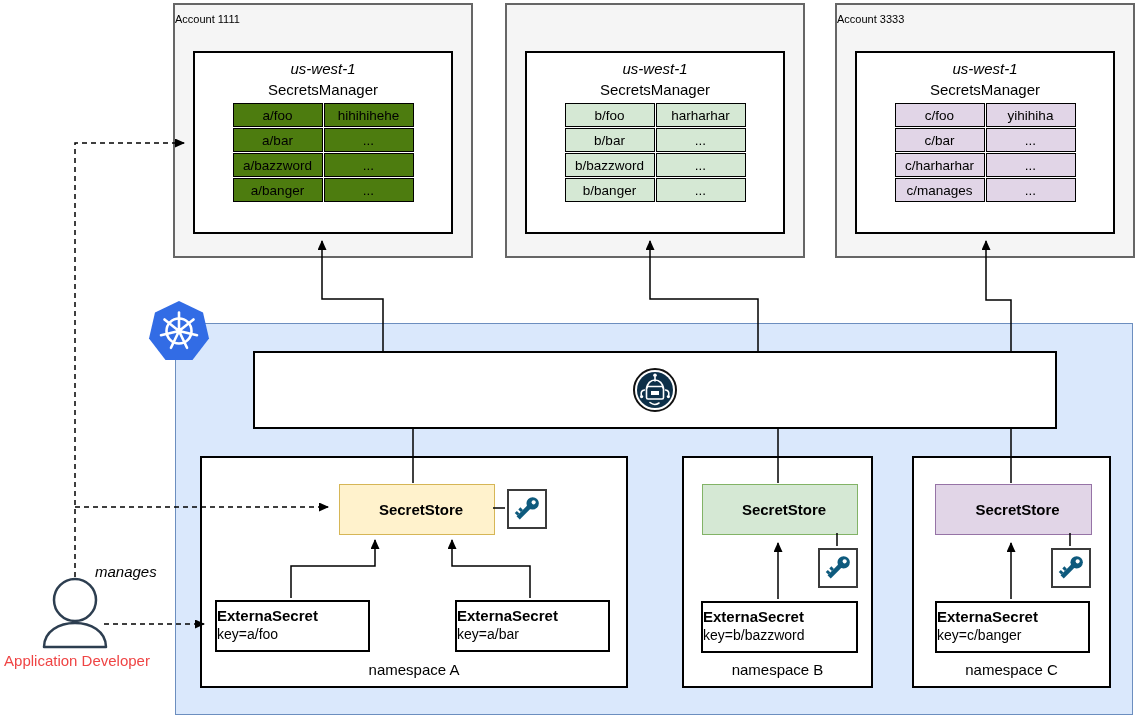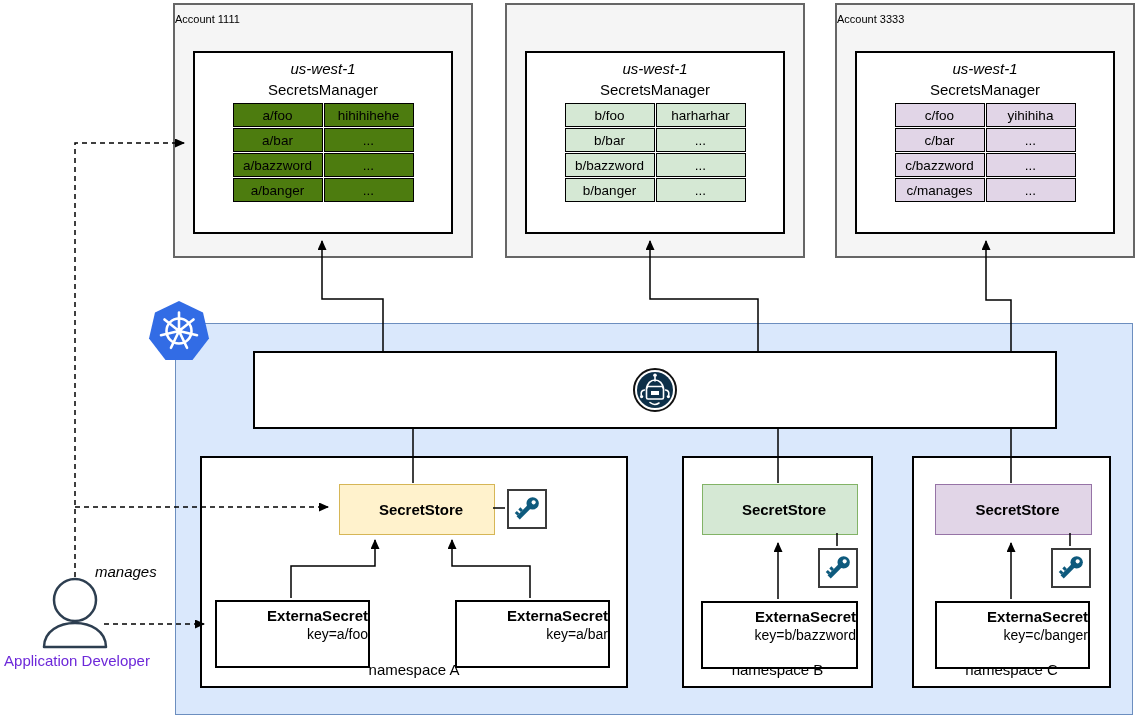--- a/index.html
+++ b/index.html
@@ -126,7 +126,7 @@
           <td>...</td>
             </tr>
         <tr>
-          <td>c/bazzword</td>
+          <td>c/harharhar</td>
           <td>...</td>
             </tr>
         <tr>

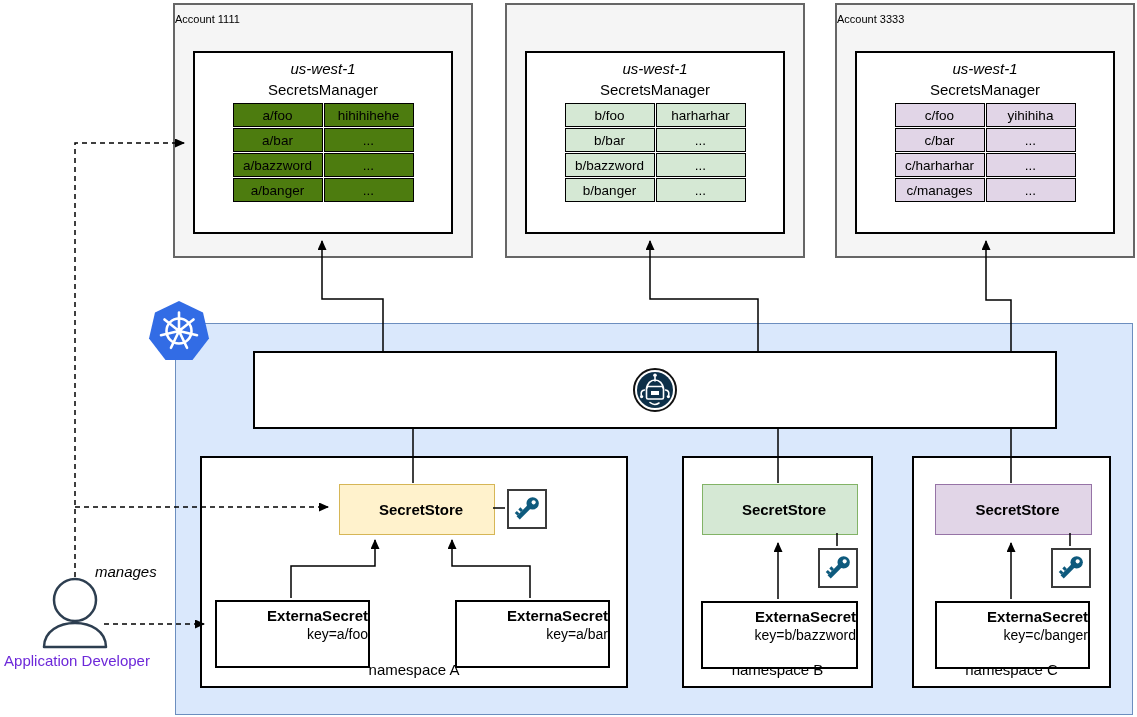--- a/index.html
+++ b/index.html
@@ -39,8 +39,8 @@
   .key-box { position:absolute; width:40px; height:40px; background:#fff;
              border:2px solid #3b3b3b; box-sizing:border-box;
              display:flex; align-items:center; justify-content:center; }
-  .ext-secret { position:absolute; height:68px; background:#fff; border:2px solid #000;
-                box-sizing:border-box; text-align:right; padding-top:5px; }
+  .ext-secret { position:absolute; height:52px; background:#fff; border:2px solid #000;
+                box-sizing:border-box; text-align:left; padding-top:5px; }
   .es-title { font-weight:bold; font-size:15px; line-height:18px; }
   .es-key { font-size:14px; line-height:18px; }
 

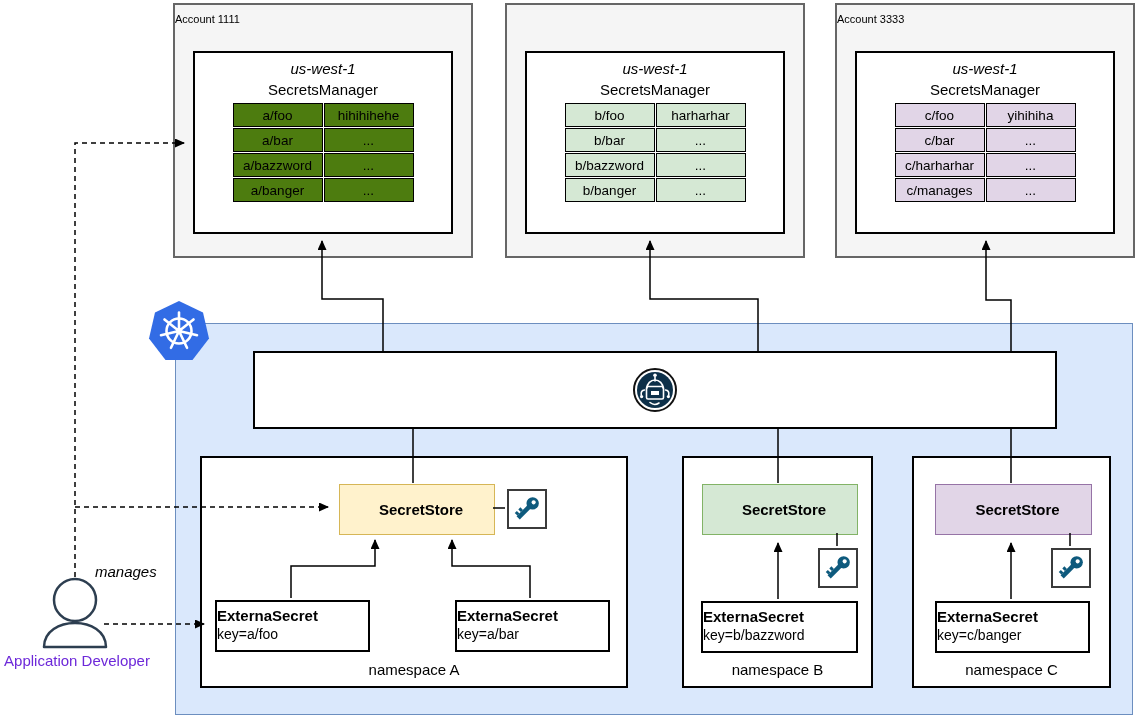--- a/index.html
+++ b/index.html
@@ -45,7 +45,7 @@
   .es-key { font-size:14px; line-height:18px; }
 
   .manages-label { left:95px; top:563px; font-style:italic; font-size:15px; }
-  .actor-label { left:0px; top:652px; width:154px; text-align:center; font-size:15px; color:#6d28d9; }
+  .actor-label { left:0px; top:652px; width:154px; text-align:center; font-size:15px; color:#ef4444; }
 
   #overlay { position:absolute; left:0; top:0; z-index:10; pointer-events:none; }
   .k8s-logo-wrap { left:147px; top:301px; width:64px; height:61px; }

